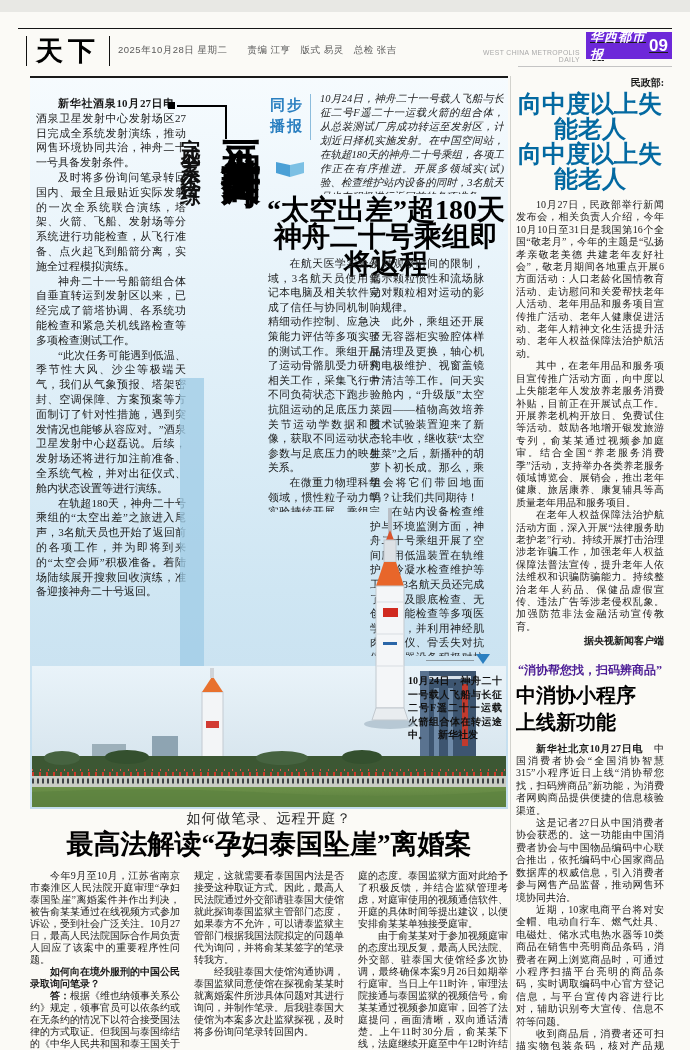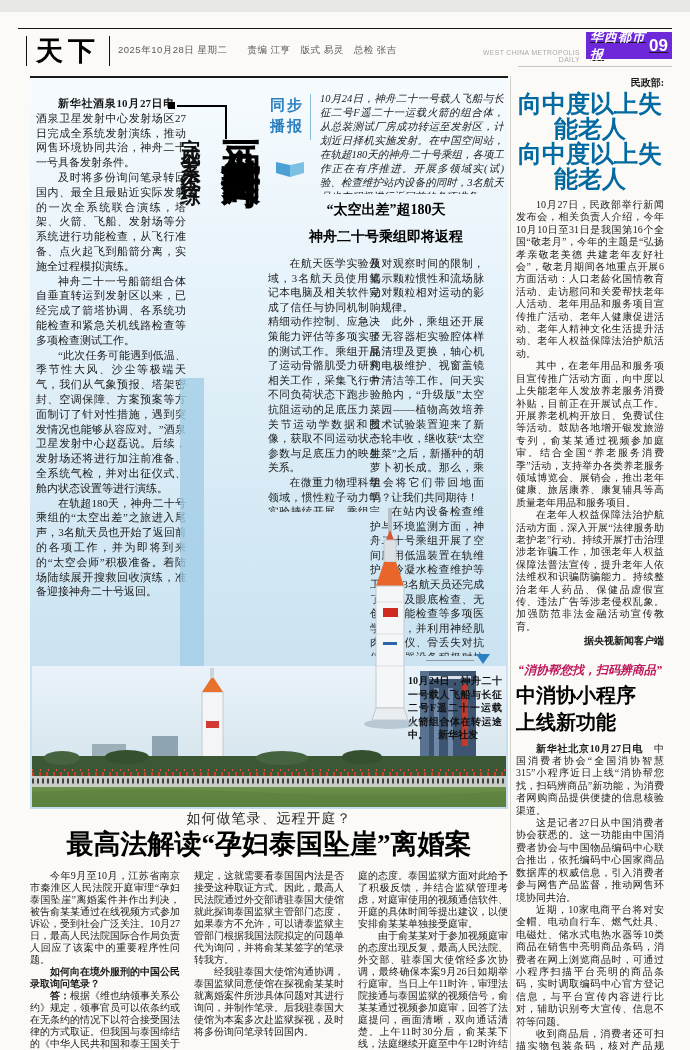--- a/index.html
+++ b/index.html
@@ -44,7 +44,7 @@
   .book-icon{left:244px;top:84px;}
   .sync-text{left:290px;top:14px;width:184px;height:102px;overflow:hidden;font-style:italic;
              font-size:10.5px;line-height:14px;text-align:justify;color:#222;}
-  .sub-head{left:236px;top:118px;width:240px;text-align:center;font-weight:bold;font-size:14px;
+  .sub-head{left:236px;top:118px;width:240px;text-align:center;font-weight:bold;font-size:28px;
             line-height:27px;color:#000;}
   .bcol{overflow:hidden;font-size:10.8px;line-height:14.6px;text-align:justify;}
   .colA{left:238px;top:178px;width:112px;height:256px;}

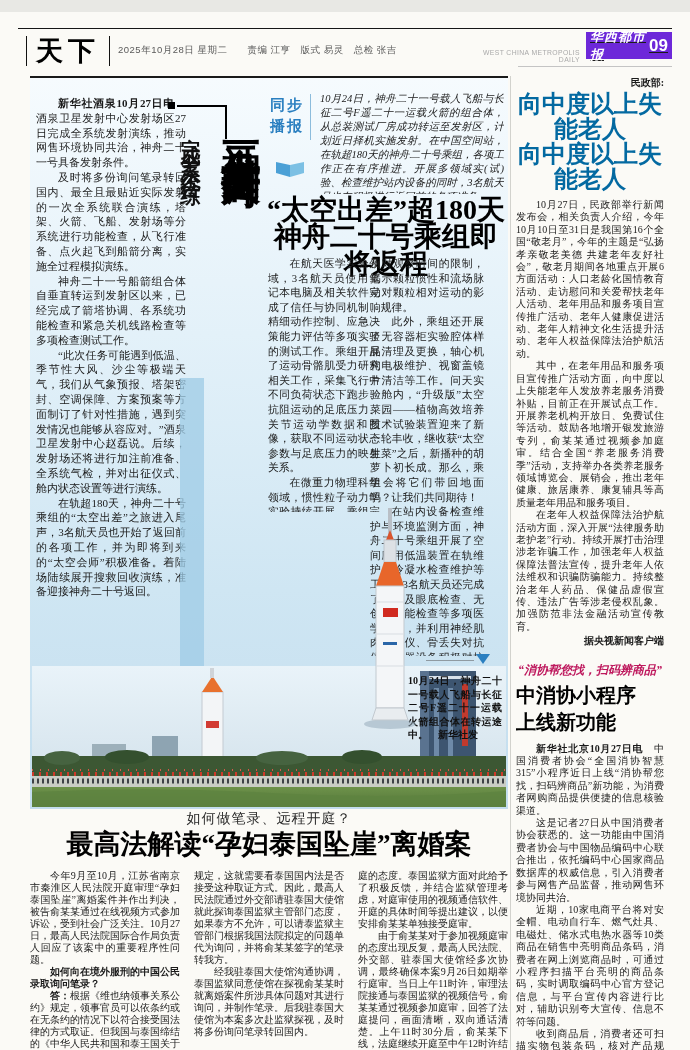--- a/index.html
+++ b/index.html
@@ -75,7 +75,7 @@
   .mz-head{text-align:center;font-weight:bold;font-size:24px;line-height:25px;color:#0369a1;}
   .sb-body{font-size:10px;line-height:12.4px;text-align:justify;margin-top:7px;}
   .sb-body p{margin:0;text-indent:2em;}
-  .xcx-kicker{text-align:center;font-weight:bold;font-size:12px;margin-top:14px;color:#be185d;font-style:italic;}
+  .xcx-kicker{text-align:center;font-weight:bold;font-size:12px;margin-top:14px;color:#4c1d95;}
   .xcx-head{text-align:left;font-weight:bold;font-size:20px;line-height:27px;margin-top:3px;
             font-family:"Liberation Sans",sans-serif;color:#000;}
 </style>

